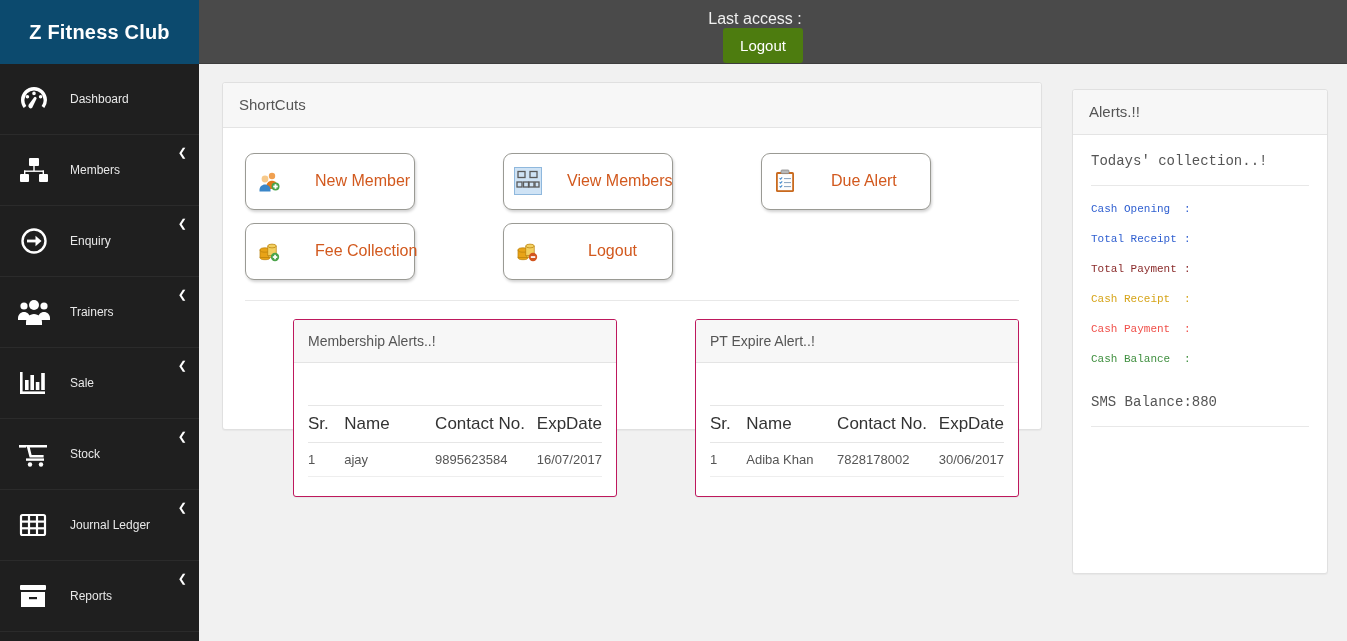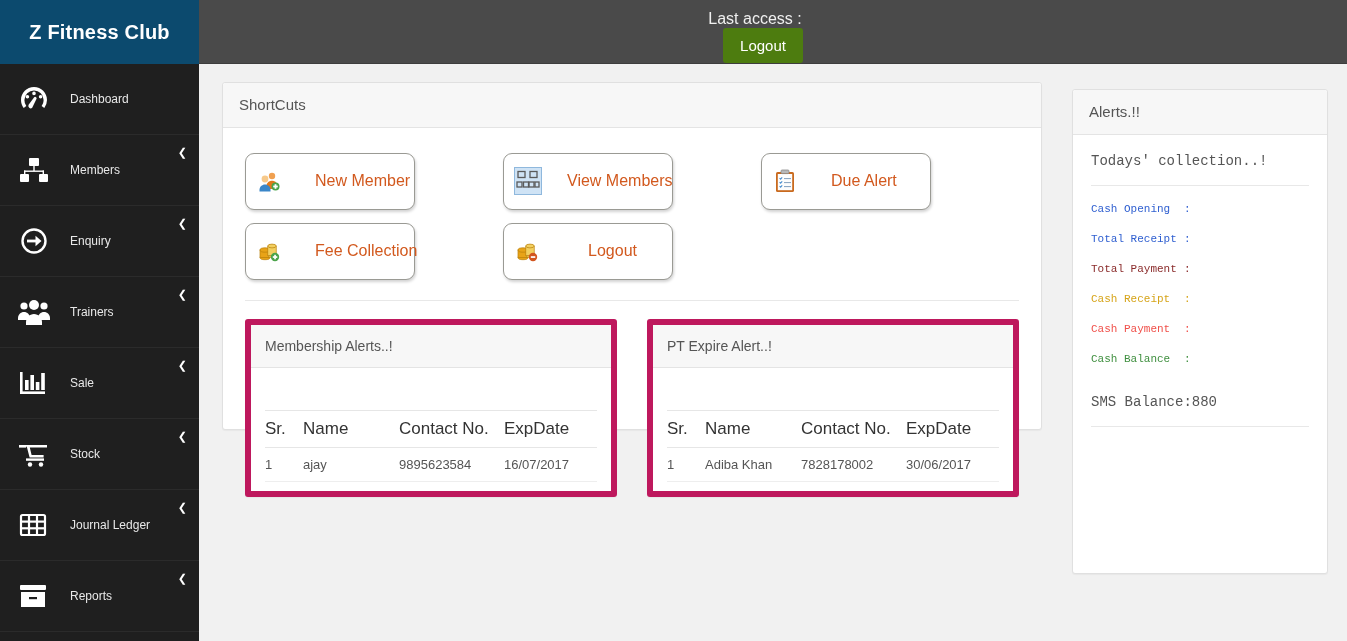--- a/index.html
+++ b/index.html
@@ -143,10 +143,11 @@
   .alert-card {
     width: 372px; height: 178px;
     background: #ffffff;
-    border: 6px solid #be185d;
+    border: 1px solid #be185d;
     border-radius: 3px;
     box-shadow: 0 1px 1px rgba(0,0,0,.04);
     overflow: hidden;
+    margin-left: 48px;
   }
   .alert-card-head {
     background: #f7f7f7; border-bottom: 1px solid #e4e4e4;

